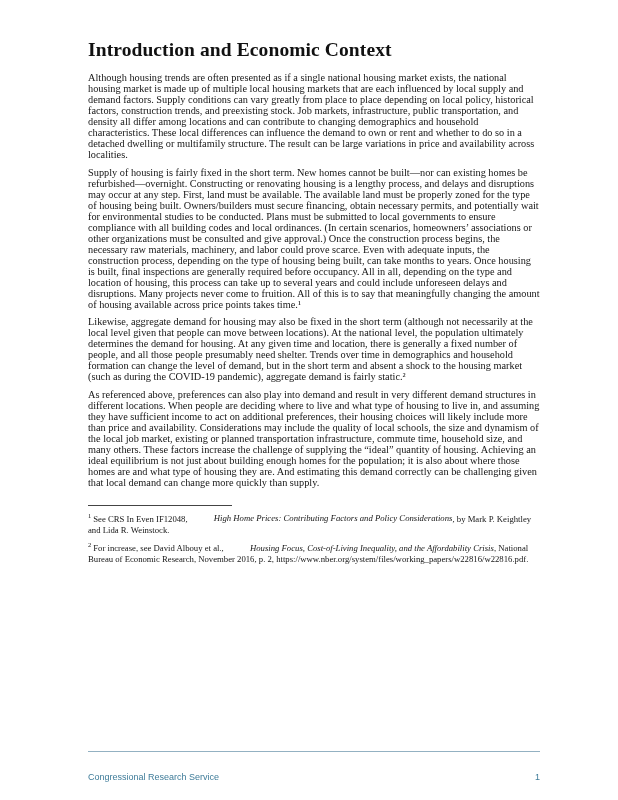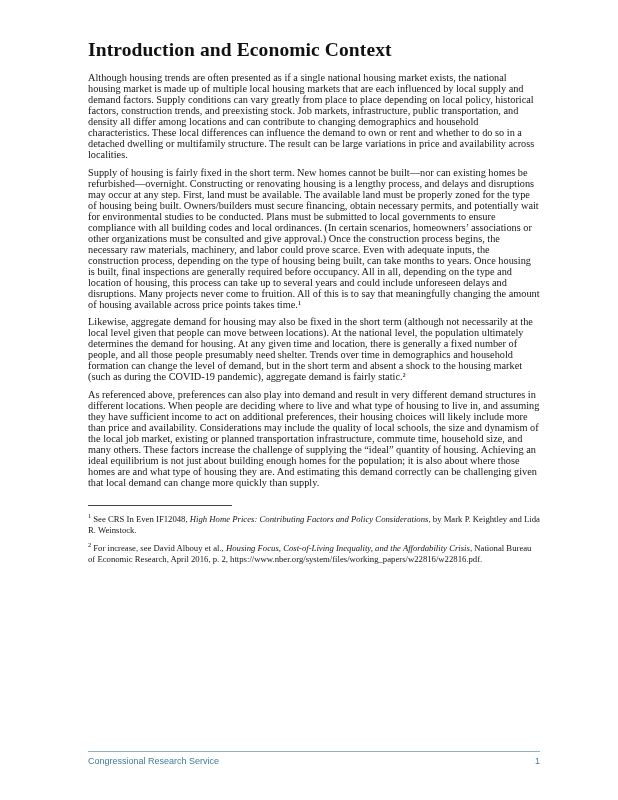--- a/index.html
+++ b/index.html
@@ -64,7 +64,7 @@
     font-size: 6.5px;
     margin-right: 2px;
   }
-  p.footnote em { font-style: italic; }
+  p.footnote em { font-style: italic; margin-left: 24px; }
   .page-footer {
     position: absolute;
     left: 88px;

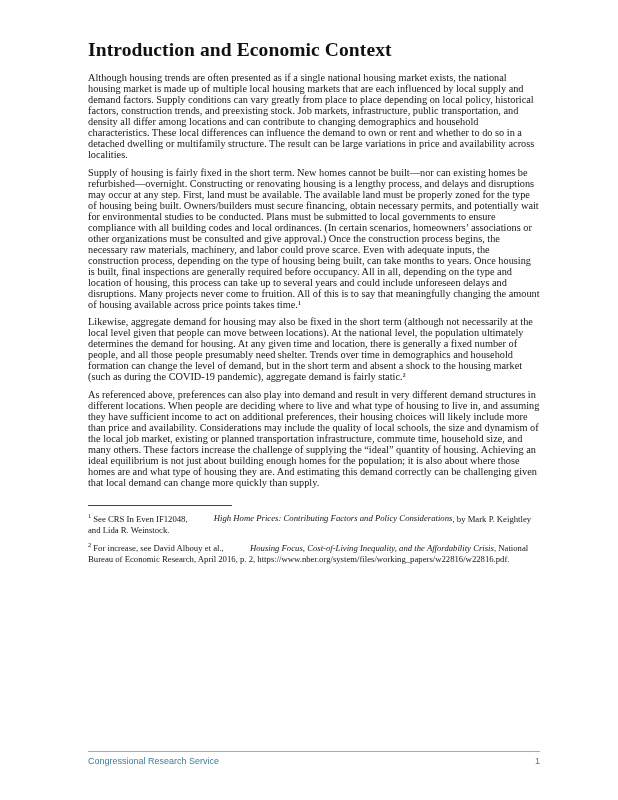--- a/index.html
+++ b/index.html
@@ -103,7 +103,7 @@
 
       <p class="footnote"><sup>1</sup><span>See CRS In Even IF12048, </span><em>High Home Prices: Contributing Factors and Policy Considerations</em><span>, by Mark P. Keightley and Lida R. Weinstock.</span></p>
 
-      <p class="footnote"><sup>2</sup><span>For increase, see David Albouy et al., </span><em>Housing Focus, Cost-of-Living Inequality, and the Affordability Crisis</em><span>, National Bureau of Economic Research, April 2016, p. 2, https://www.nber.org/system/files/working_papers/w22816/w22816.pdf.</span></p>
+      <p class="footnote"><sup>2</sup><span>For increase, see David Albouy et al., </span><em>Housing Focus, Cost-of-Living Inequality, and the Affordability Crisis</em><span>, National Bureau of Economic Research, November 2016, p. 2, https://www.nber.org/system/files/working_papers/w22816/w22816.pdf.</span></p>
     </div>
 
   </div>

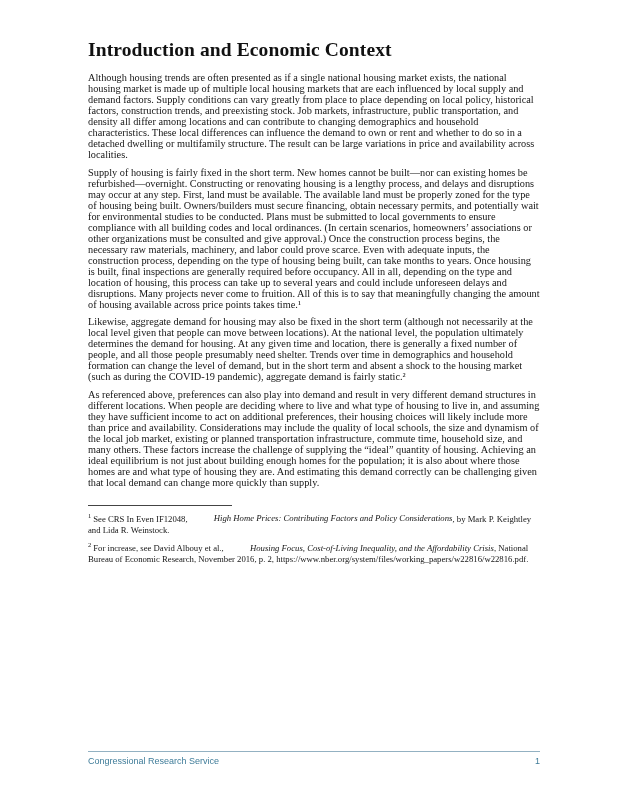--- a/index.html
+++ b/index.html
@@ -71,7 +71,7 @@
     right: 78px;
     top: 751px;
     border-top: 1px solid var(--footer-rule, #93b1c2);
-    padding-top: 4px;
+    padding-top: 20px;
     display: flex;
     justify-content: space-between;
     align-items: baseline;

